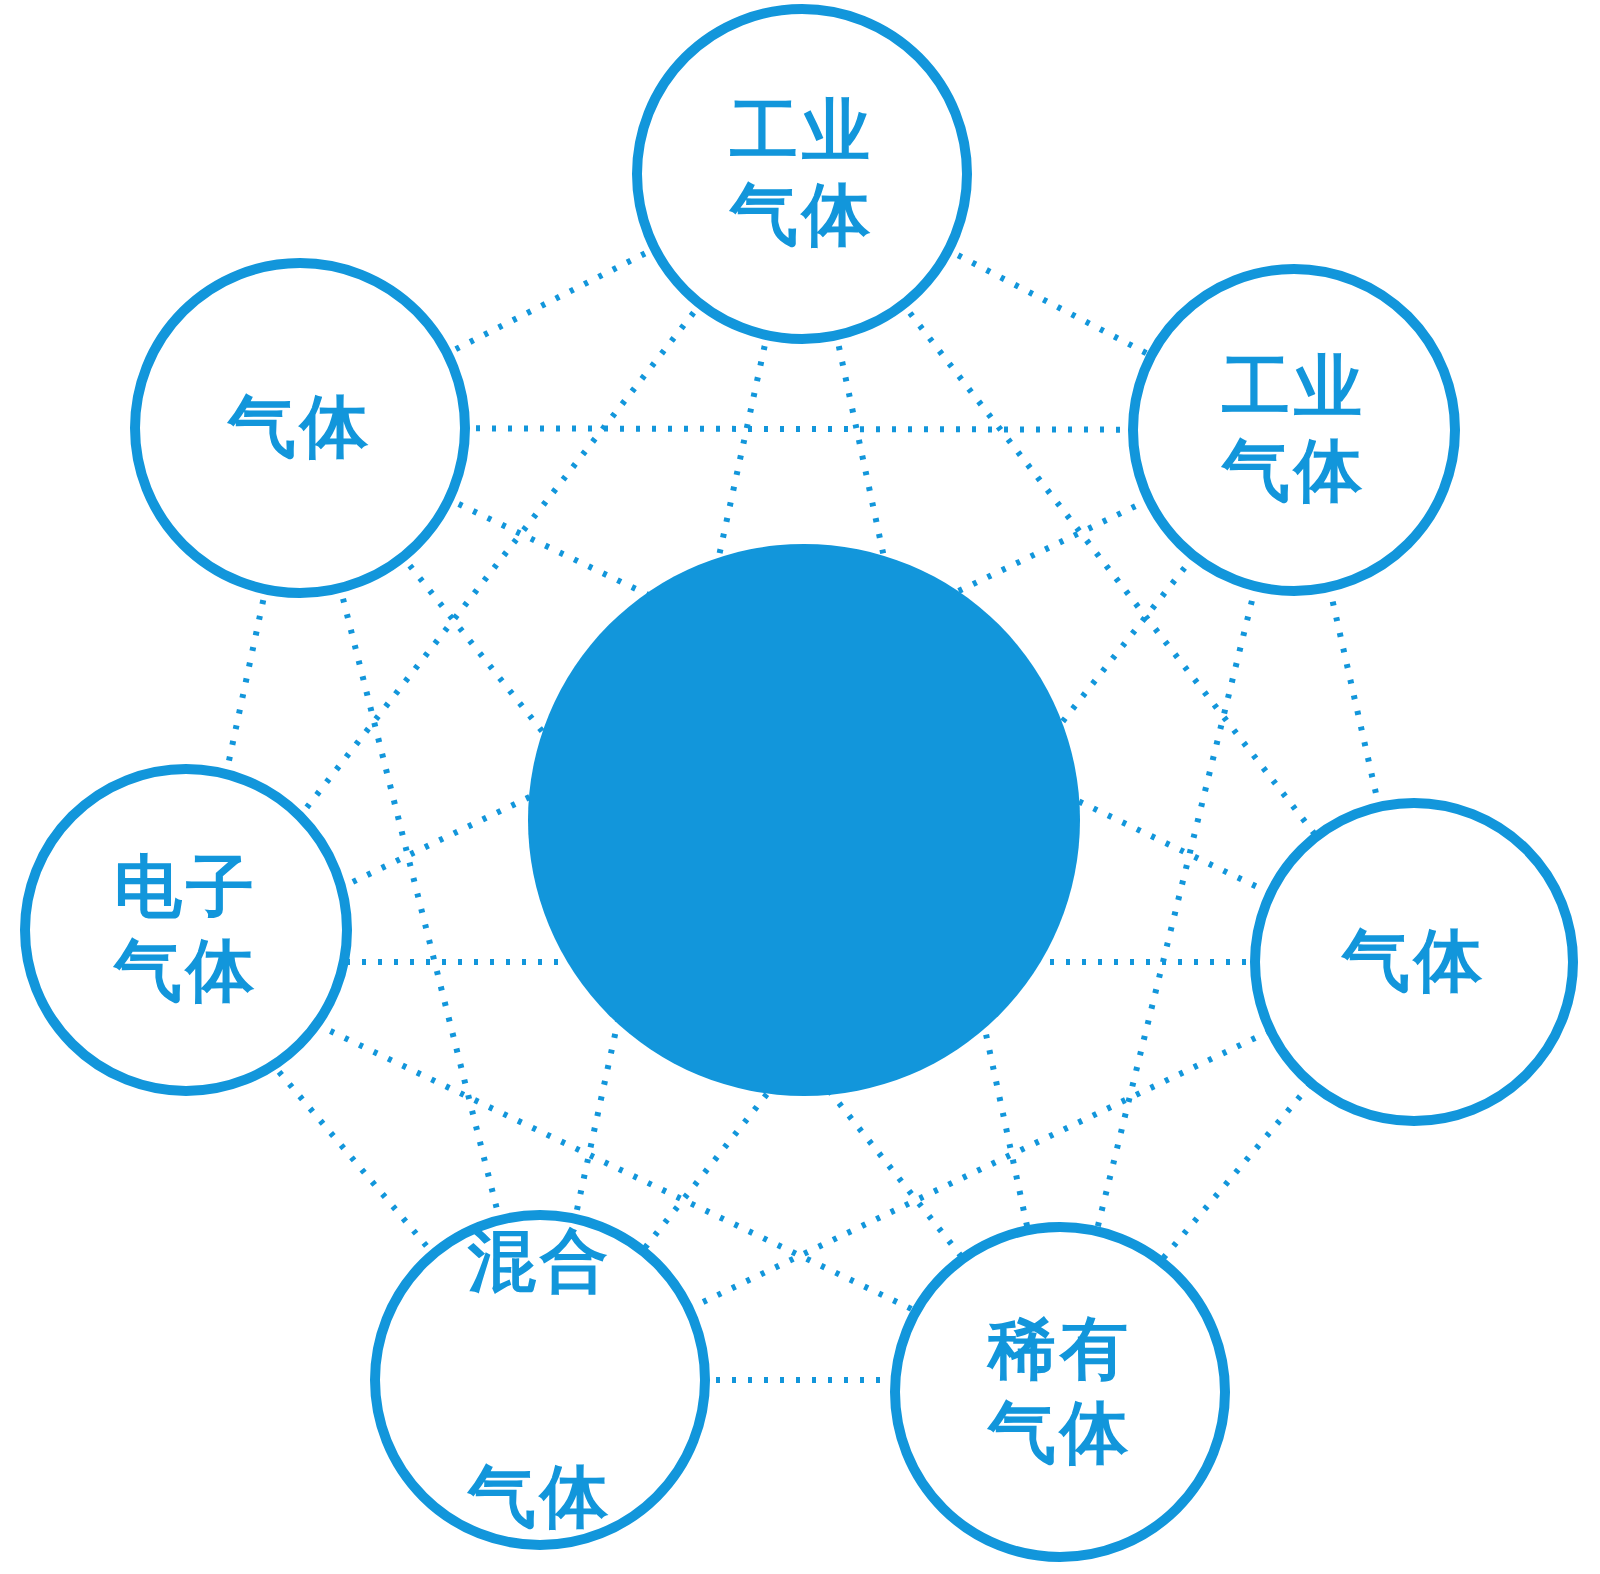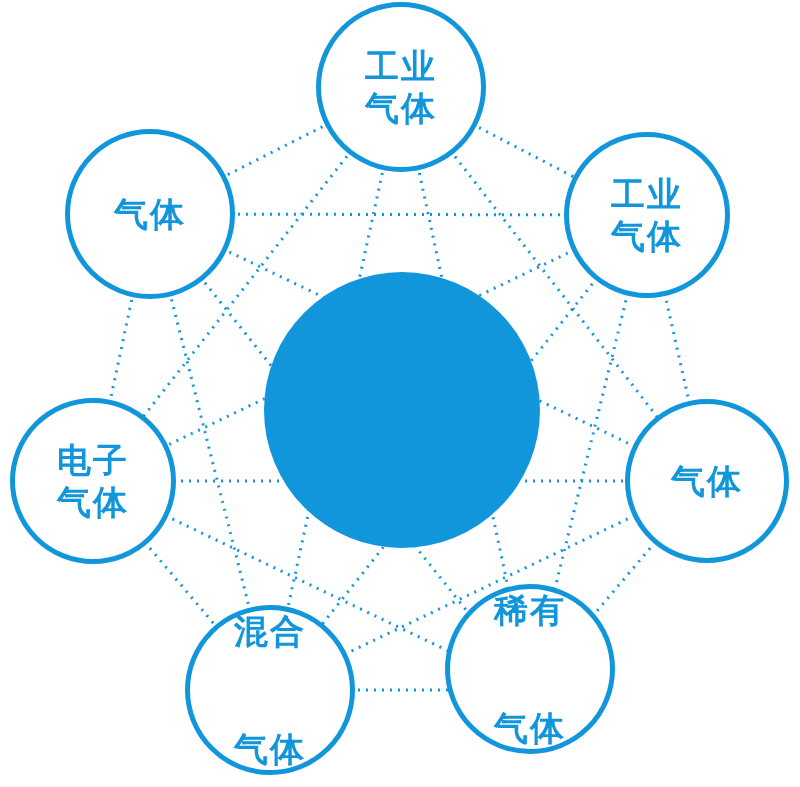--- a/index.html
+++ b/index.html
@@ -54,7 +54,7 @@
   .node-top          { left: 316px; top:   2px; width: 170px; height: 170px; }
   .node-top-left     { left:  65px; top: 129px; width: 170px; height: 170px; }
   .node-top-right    { left: 564px; top: 132px; width: 166px; height: 166px; }
-  .node-left         { left:  10px; top: 398px; width: 166px; height: 166px; }
+  .node-left         { left:  10px; top: 382px; width: 166px; height: 166px; }
   .node-right        { left: 625px; top: 399px; width: 164px; height: 164px; }
   .node-bottom-left  { left: 185px; top: 605px; width: 170px; height: 170px; justify-content: space-between; }
   .node-bottom-right { left: 445px; top: 584px; width: 170px; height: 170px; justify-content: space-between; }

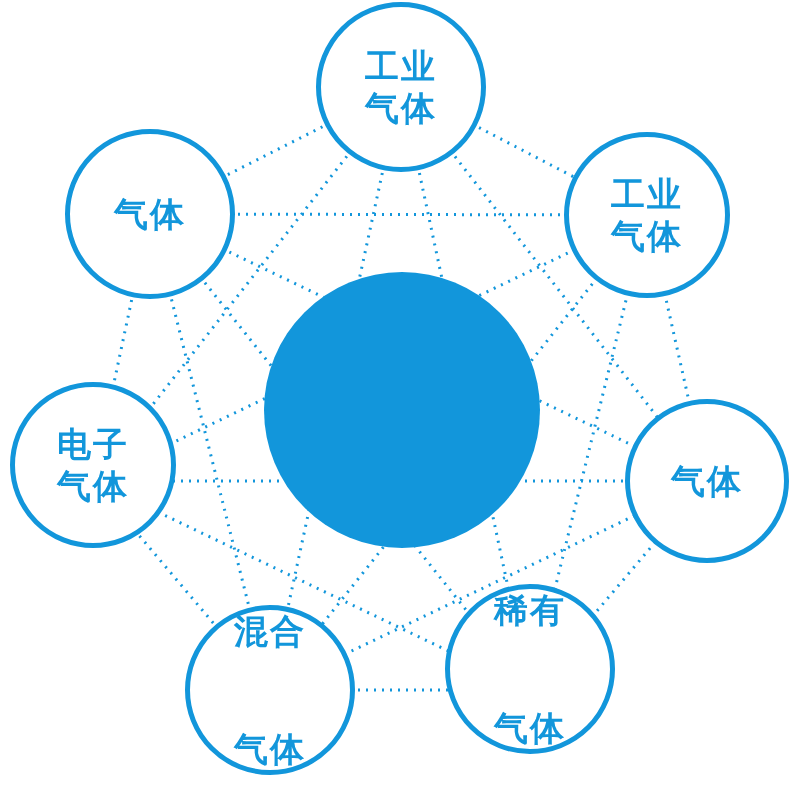--- a/index.html
+++ b/index.html
@@ -57,7 +57,7 @@
   .node-left         { left:  10px; top: 382px; width: 166px; height: 166px; }
   .node-right        { left: 625px; top: 399px; width: 164px; height: 164px; }
   .node-bottom-left  { left: 185px; top: 605px; width: 170px; height: 170px; justify-content: space-between; }
-  .node-bottom-right { left: 445px; top: 584px; width: 170px; height: 170px; justify-content: space-between; }
+  .node-bottom-right { left: 445px; top: 611px; width: 170px; height: 170px; }
 </style>
 </head>
 <body>

